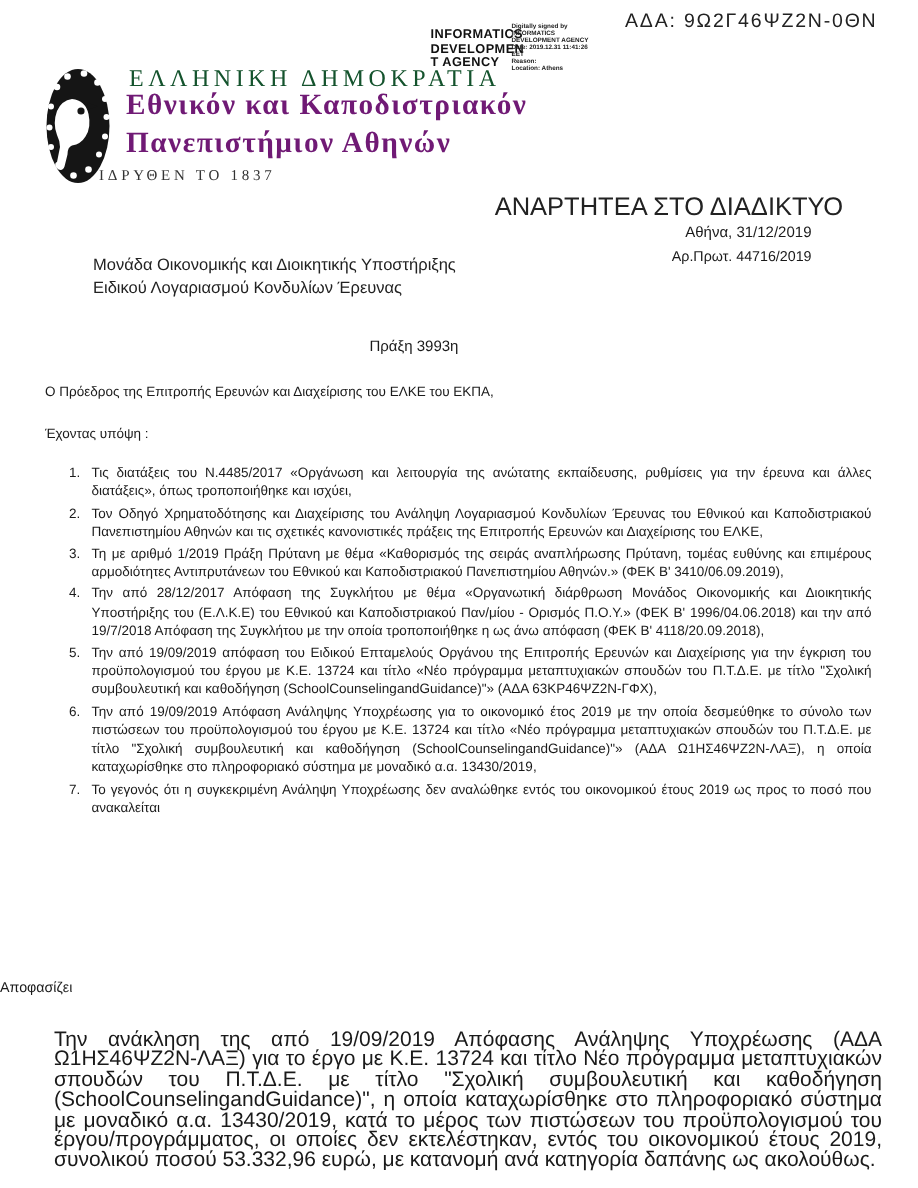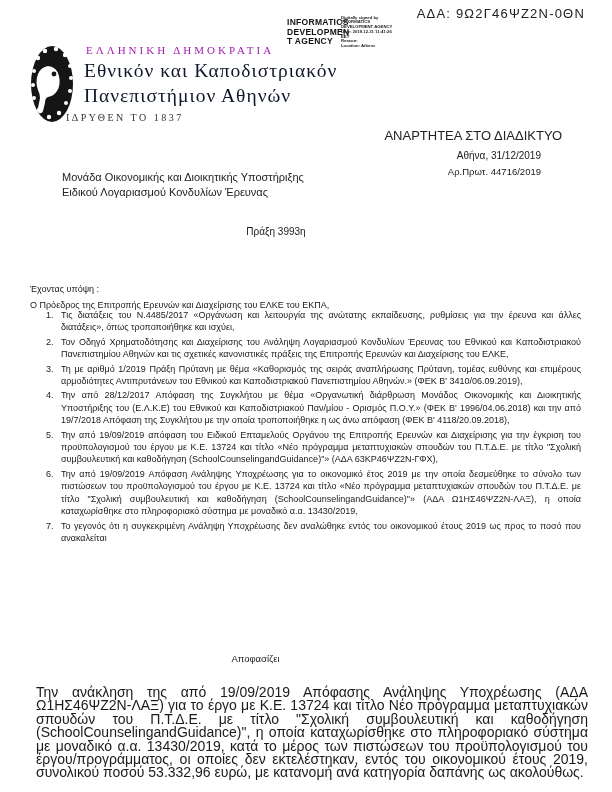--- a/index.html
+++ b/index.html
@@ -14,7 +14,7 @@
   .stamp-details{left:341px;top:15px;width:140px;font-size:9px;line-height:10px;color:#222;
     transform:scale(0.47);transform-origin:top left;font-weight:bold;}
   .emblem{left:30px;top:44px;}
-  .republic{left:86px;top:44px;font-family:"Liberation Serif",serif;font-size:11px;letter-spacing:3px;color:#a21caf;}
+  .republic{left:86px;top:44px;font-family:"Liberation Serif",serif;font-size:16px;letter-spacing:3px;color:#14532d;}
   .uni{left:84px;font-family:"Liberation Serif",serif;font-size:19.5px;font-weight:normal;letter-spacing:1px;color:#0f172a;}
   .uni1{top:60px;} .uni2{top:85px;}
   .founded{left:66px;top:112px;width:200px;text-align:left;font-family:"Liberation Serif",serif;font-size:10px;letter-spacing:2.5px;color:#333;}

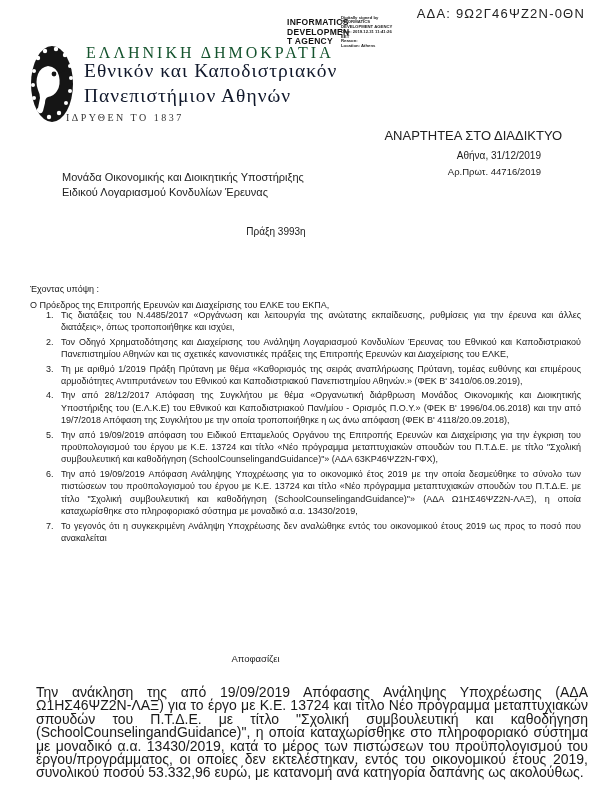--- a/index.html
+++ b/index.html
@@ -15,7 +15,7 @@
     transform:scale(0.47);transform-origin:top left;font-weight:bold;}
   .emblem{left:30px;top:44px;}
   .republic{left:86px;top:44px;font-family:"Liberation Serif",serif;font-size:16px;letter-spacing:3px;color:#14532d;}
-  .uni{left:84px;font-family:"Liberation Serif",serif;font-size:19.5px;font-weight:normal;letter-spacing:1px;color:#0f172a;}
+  .uni{left:84px;font-family:"Liberation Serif",serif;font-size:19.5px;font-weight:bold;letter-spacing:1px;color:#701a75;}
   .uni1{top:60px;} .uni2{top:85px;}
   .founded{left:66px;top:112px;width:200px;text-align:left;font-family:"Liberation Serif",serif;font-size:10px;letter-spacing:2.5px;color:#333;}
   .unit{left:62px;top:126px;font-size:11px;line-height:14.5px;color:#222;margin-top:44px;}

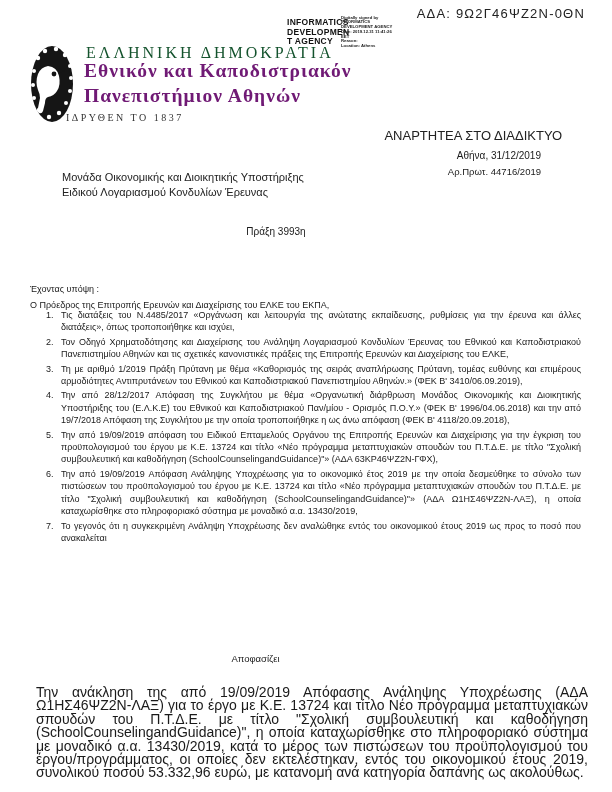--- a/index.html
+++ b/index.html
@@ -19,7 +19,7 @@
   .uni1{top:60px;} .uni2{top:85px;}
   .founded{left:66px;top:112px;width:200px;text-align:left;font-family:"Liberation Serif",serif;font-size:10px;letter-spacing:2.5px;color:#333;}
   .unit{left:62px;top:126px;font-size:11px;line-height:14.5px;color:#222;margin-top:44px;}
-  .notice{top:128px;right:50px;font-size:13px;color:#222;margin-left:34px;}
+  .notice{top:128px;right:50px;font-size:17px;color:#222;margin-left:34px;}
   .pdate{top:150px;right:71px;font-size:10px;text-align:center;}
   .proto{top:166px;right:71px;font-size:9.5px;}
   .title1{top:209px;left:0;width:612px;text-align:center;font-size:10.5px;letter-spacing:.8px;}

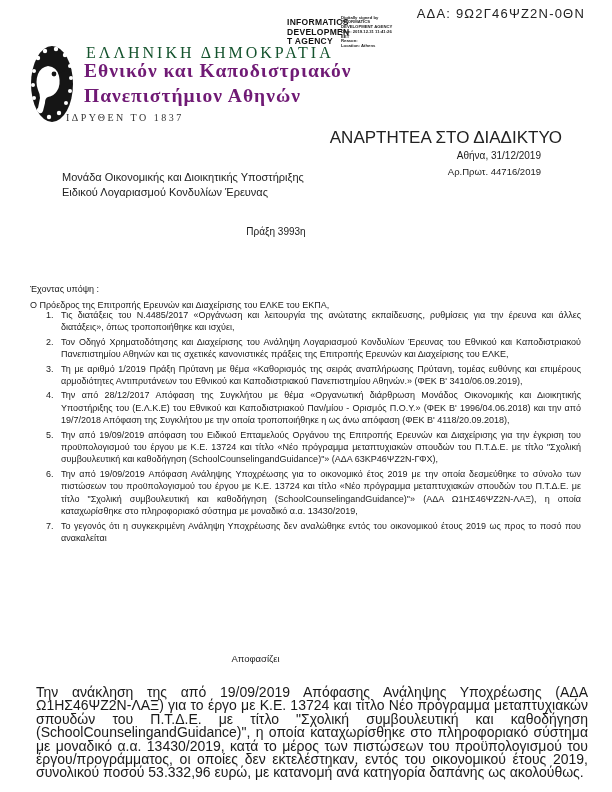--- a/index.html
+++ b/index.html
@@ -24,7 +24,7 @@
   .proto{top:166px;right:71px;font-size:9.5px;}
   .title1{top:209px;left:0;width:612px;text-align:center;font-size:10.5px;letter-spacing:.8px;}
   .title2{top:226px;left:0;width:552px;text-align:center;font-size:10px;}
-  .intro1{left:30px;top:256px;font-size:9px;margin-top:44px;}
+  .intro1{left:30px;top:256px;font-size:9px;}
   .intro2{left:30px;top:284px;font-size:9px;}
   .list{left:30px;top:309px;width:551px;font-size:9px;}
   .list ol{margin:0;padding-left:26px;}

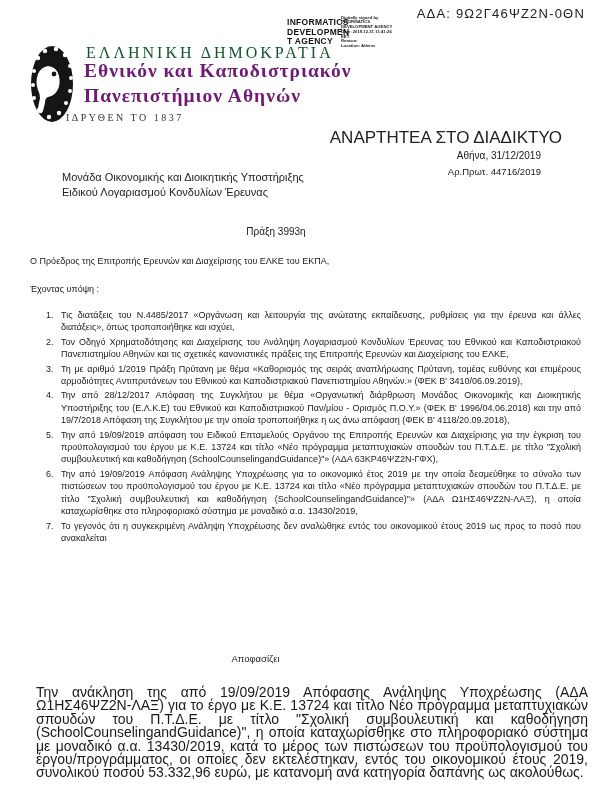--- a/index.html
+++ b/index.html
@@ -29,7 +29,7 @@
   .list{left:30px;top:309px;width:551px;font-size:9px;}
   .list ol{margin:0;padding-left:26px;}
   .list li{padding-left:5px;margin-bottom:2px;line-height:12.4px;text-align:justify;}
-  .apofasizei{top:653px;left:0;width:511px;text-align:center;font-size:9.5px;}
+  .apofasizei{top:653px;left:0;width:511px;text-align:left;font-size:9.5px;}
   .decision{left:36px;top:686px;width:552px;font-size:14px;line-height:13.4px;text-align:justify;}
 </style>
 </head>

